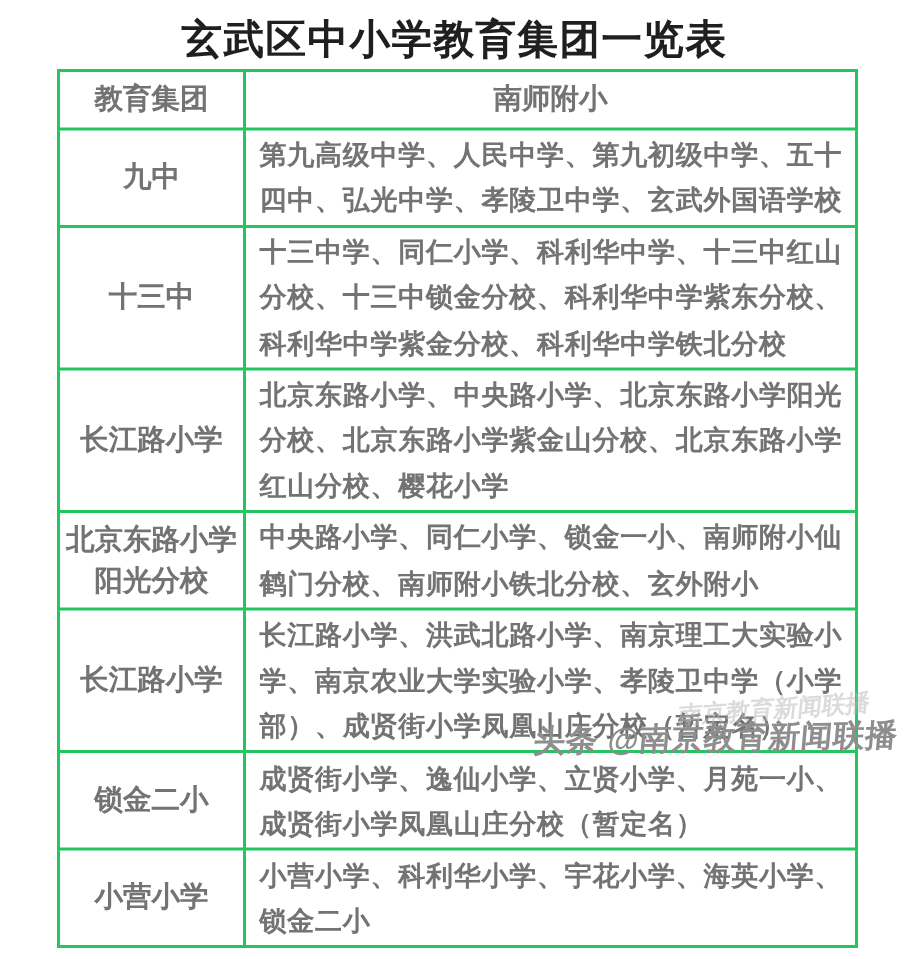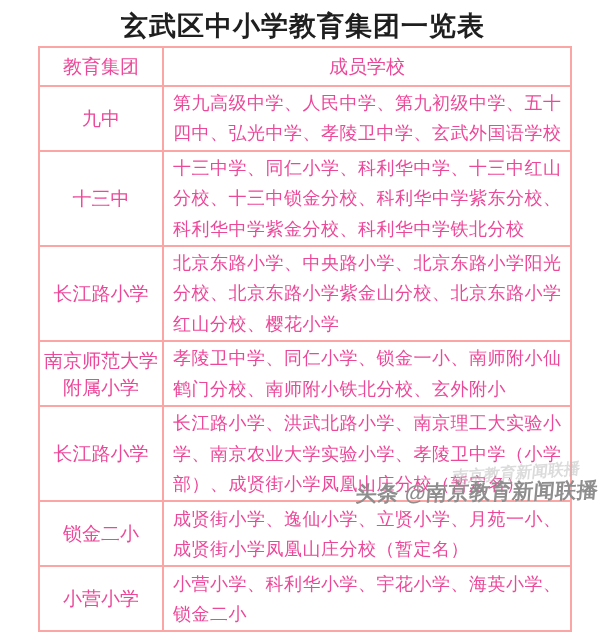--- a/index.html
+++ b/index.html
@@ -25,9 +25,9 @@
     table-layout: fixed;
   }
   table.groups td, table.groups th {
-    border: 2px solid #fca5a5;
-    color: #ec4899;
-    font-weight: normal;
+    border: 2px solid #22c55e;
+    color: #737373;
+    font-weight: bold;
     vertical-align: middle;
   }
   col.c-group { width: 124px; }

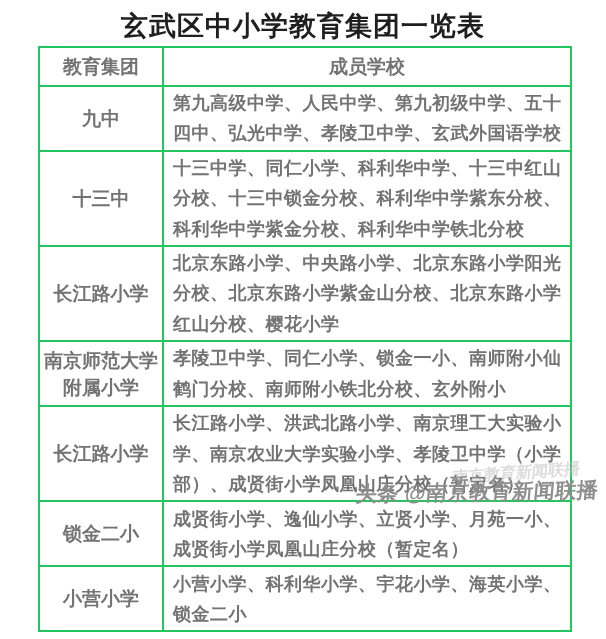--- a/index.html
+++ b/index.html
@@ -82,7 +82,7 @@
     <tbody>
         <tr class="hdr">
       <th class="group-h">教育集团</th>
-      <th class="members-h">成员学校</th>
+      <th class="members-h">南师附小</th>
     </tr>
     <tr class="h2">
       <td class="group">九中</td>

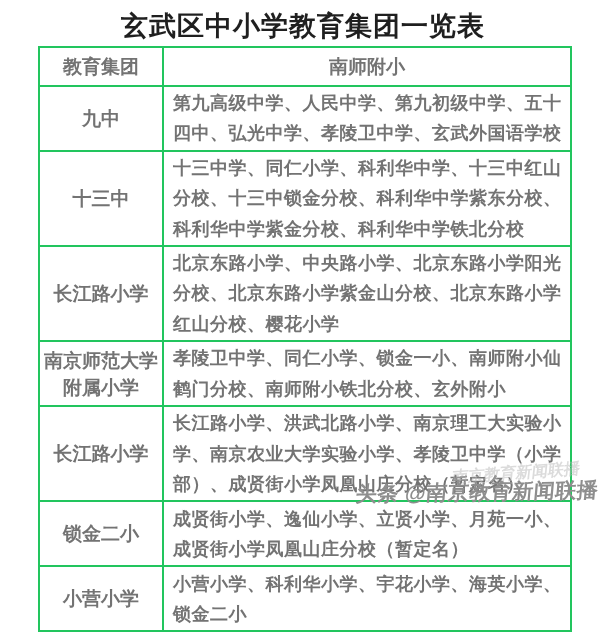--- a/index.html
+++ b/index.html
@@ -97,7 +97,7 @@
       <td class="members">北京东路小学、中央路小学、北京东路小学阳光分校、北京东路小学紫金山分校、北京东路小学红山分校、樱花小学</td>
     </tr>
     <tr class="h2b">
-      <td class="group">南京师范大学附属小学</td>
+      <td class="group">北京东路小学阳光分校</td>
       <td class="members">孝陵卫中学、同仁小学、锁金一小、南师附小仙鹤门分校、南师附小铁北分校、玄外附小</td>
     </tr>
     <tr class="h3a">

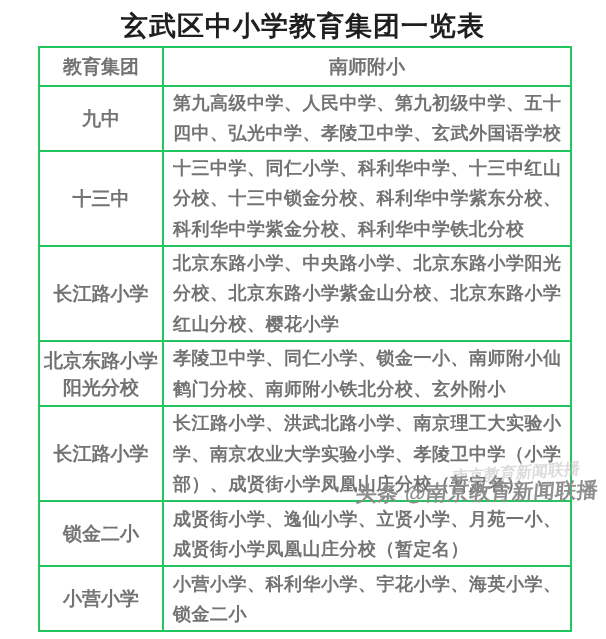--- a/index.html
+++ b/index.html
@@ -98,7 +98,7 @@
     </tr>
     <tr class="h2b">
       <td class="group">北京东路小学阳光分校</td>
-      <td class="members">孝陵卫中学、同仁小学、锁金一小、南师附小仙鹤门分校、南师附小铁北分校、玄外附小</td>
+      <td class="members">中央路小学、同仁小学、锁金一小、南师附小仙鹤门分校、南师附小铁北分校、玄外附小</td>
     </tr>
     <tr class="h3a">
       <td class="group">长江路小学</td>

